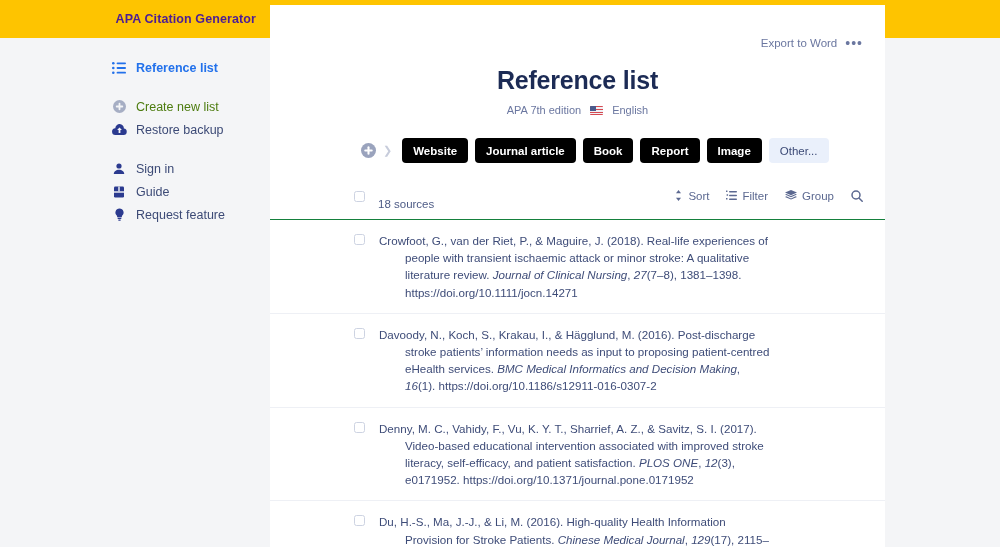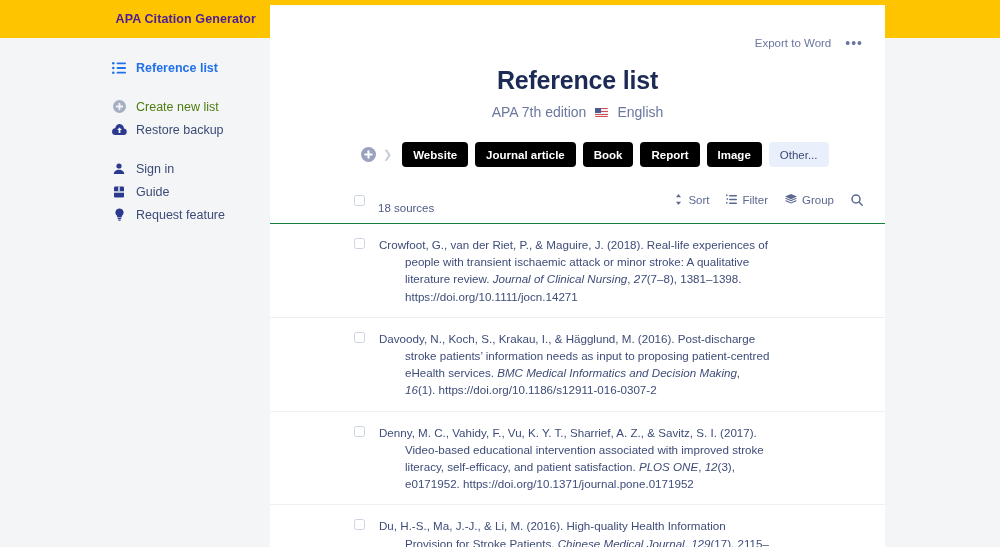--- a/index.html
+++ b/index.html
@@ -96,7 +96,7 @@
     right: 22px; top: 32px;
     display: flex;
     align-items: center;
-    gap: 14px;
+    gap: 8px;
     font-size: 11.5px;
     color: #6b77a0;
   }

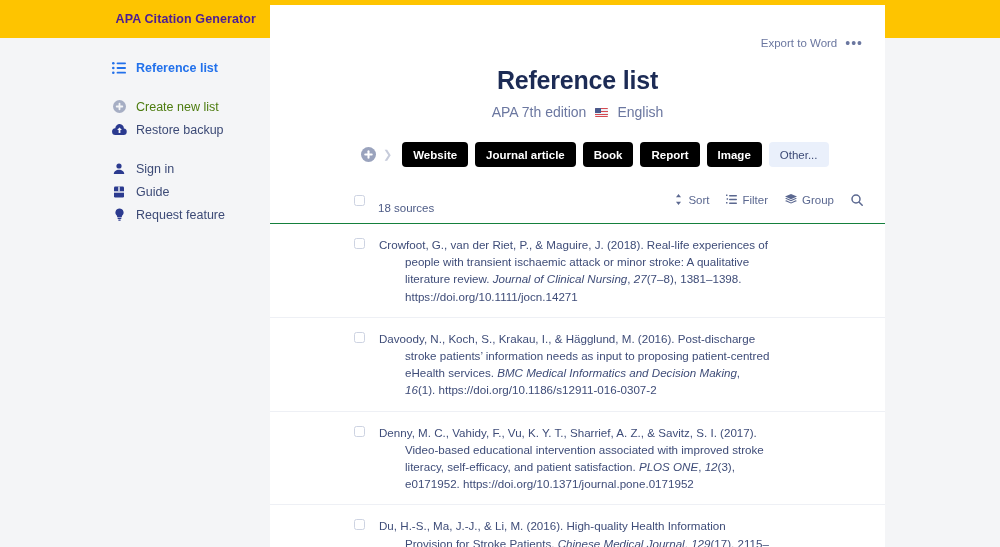--- a/index.html
+++ b/index.html
@@ -122,7 +122,7 @@
     align-items: center;
     justify-content: center;
     gap: 9px;
-    font-size: 14px;
+    font-size: 11px;
     color: #6b77a0;
   }
   .flag {

